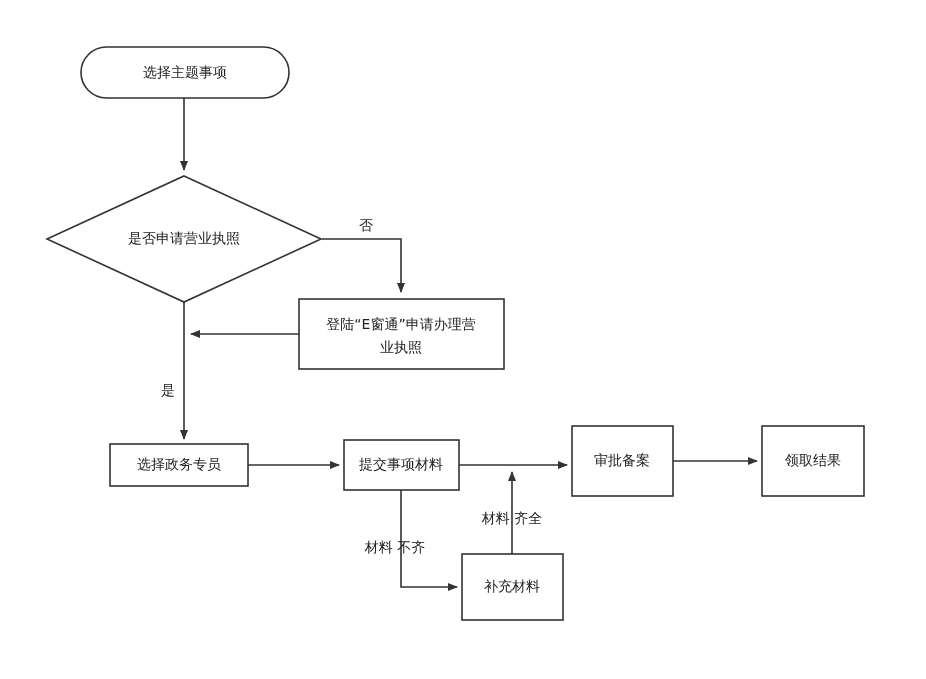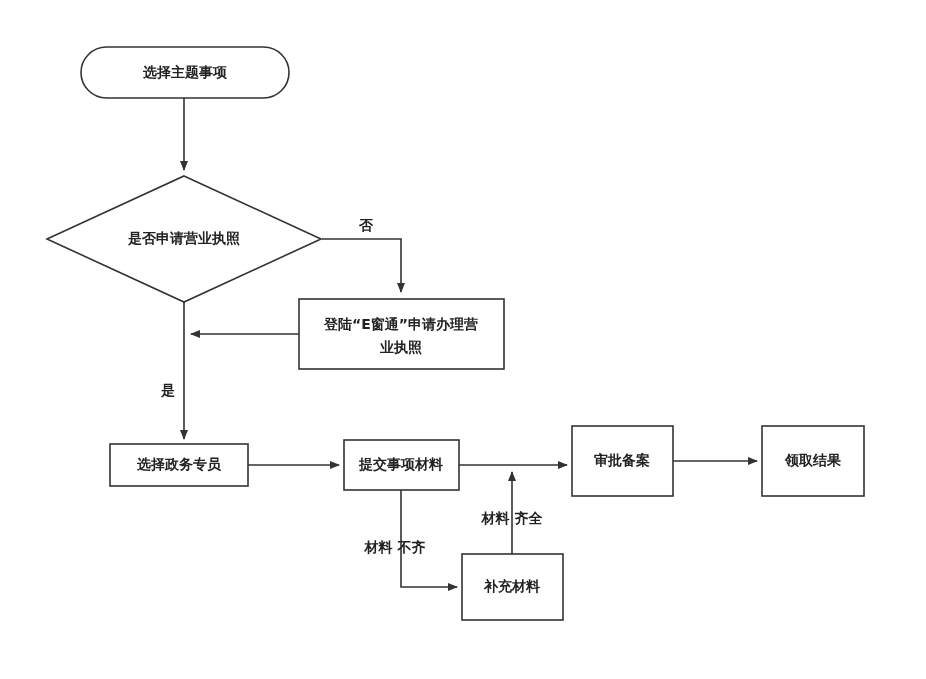--- a/index.html
+++ b/index.html
@@ -16,7 +16,6 @@
     height: 679px;
     background: #ffffff;
     overflow: hidden;
-    font-weight: bold;
   }
   svg.flow {
     position: absolute;

